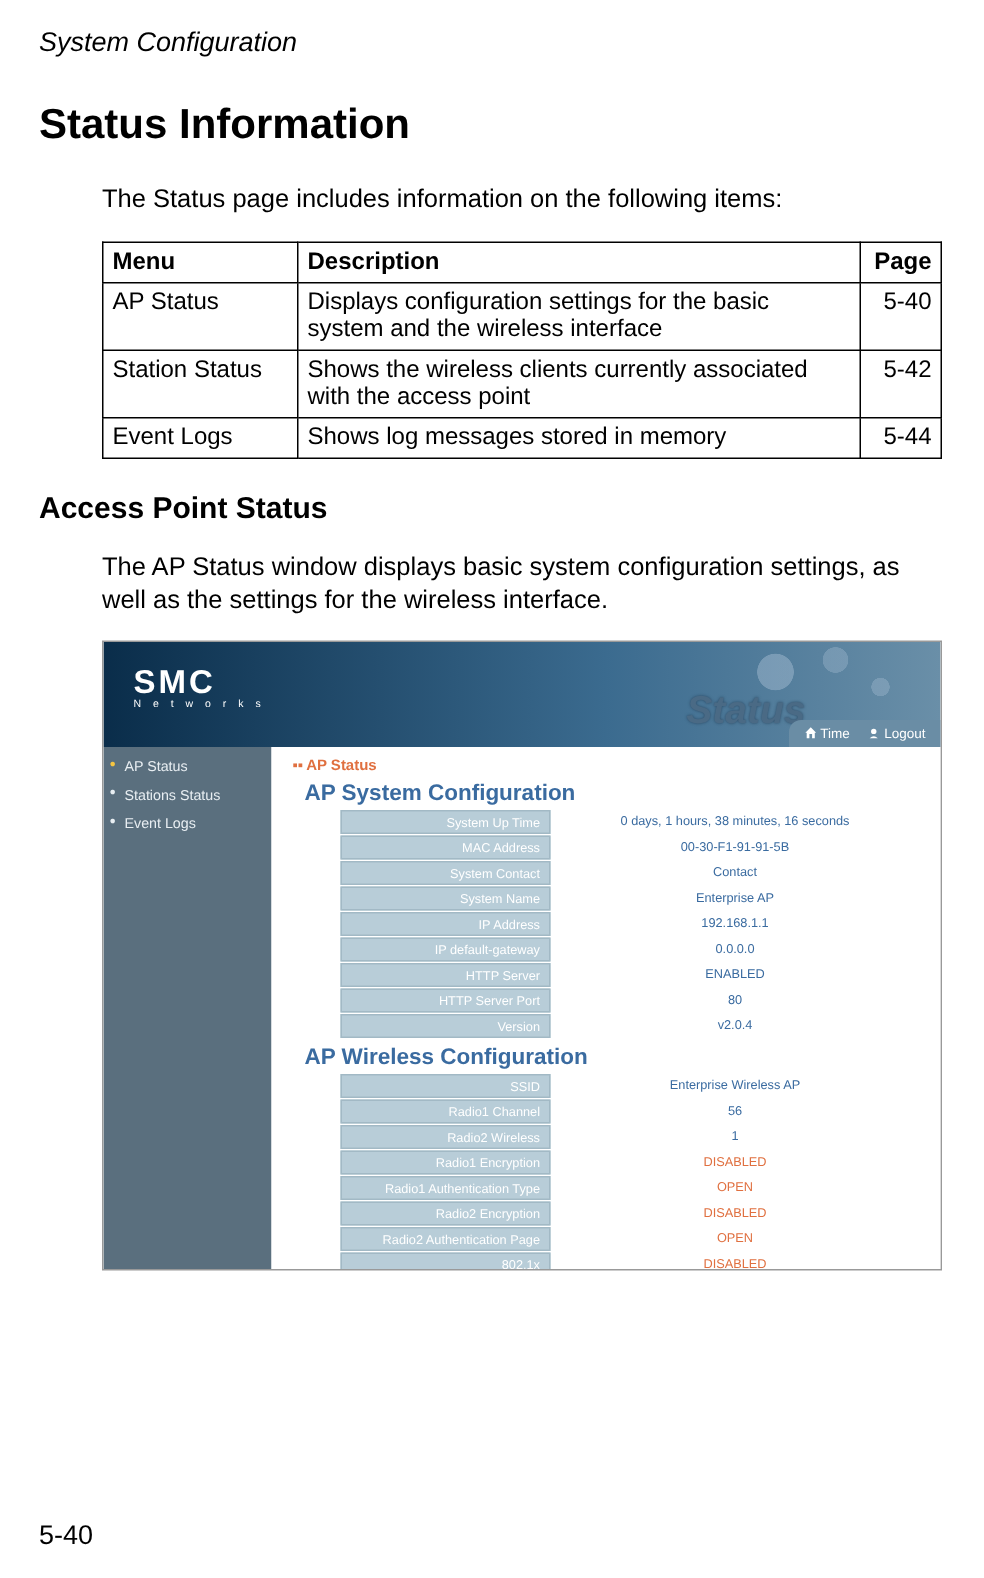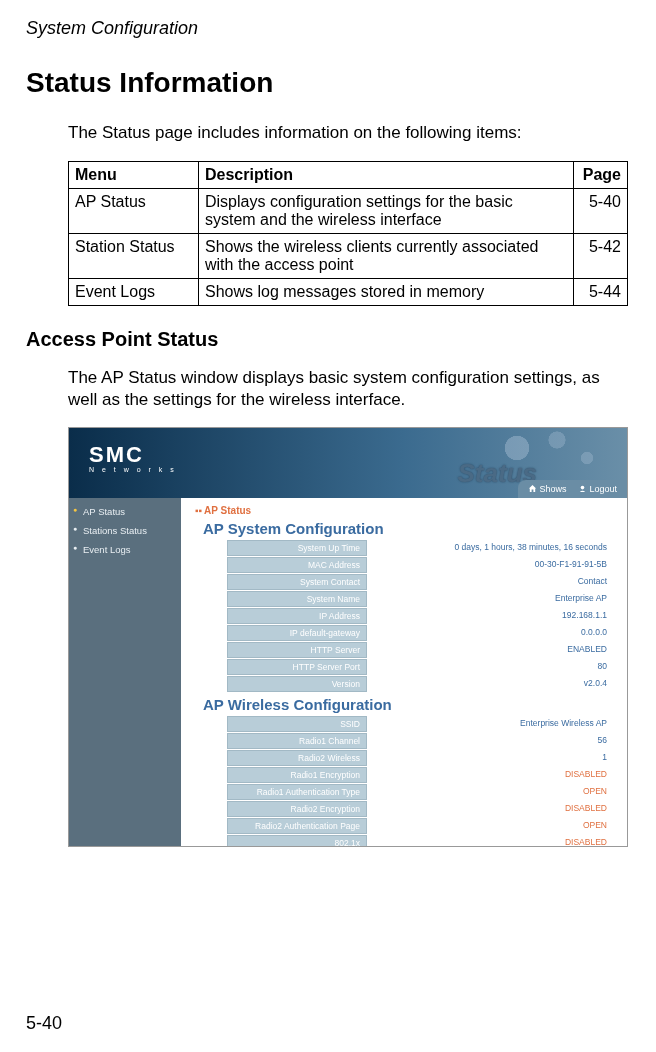--- a/index.html
+++ b/index.html
@@ -252,7 +252,7 @@
       <span>
         <svg width="9" height="9" viewBox="0 0 10 10">
             <path fill="#fff" d="M5 1 L9 5 H8 V9 H6 V6 H4 V9 H2 V5 H1 Z"></path>
-          </svg><span>Shows</span>
+          </svg><span>Time</span>
       </span>
       <span>
         <svg width="9" height="9" viewBox="0 0 10 10">

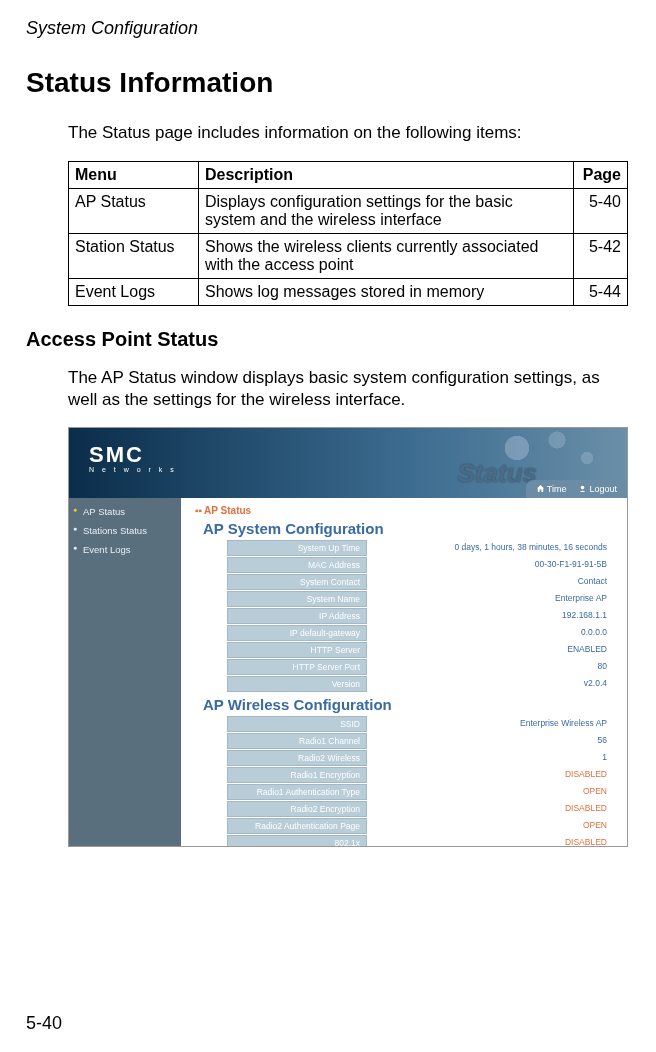--- a/index.html
+++ b/index.html
@@ -187,7 +187,7 @@
   }
   .ss-value {
     flex: 1;
-    text-align: right;
+    text-align: center;
     padding: 2px 6px;
     color: #3a6ba0;
     font-size: 8.5px;

